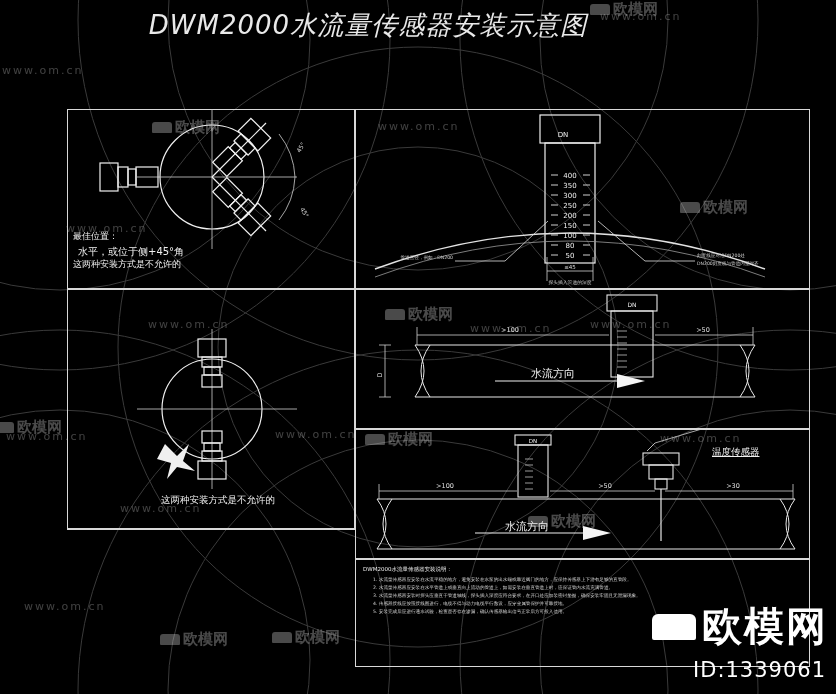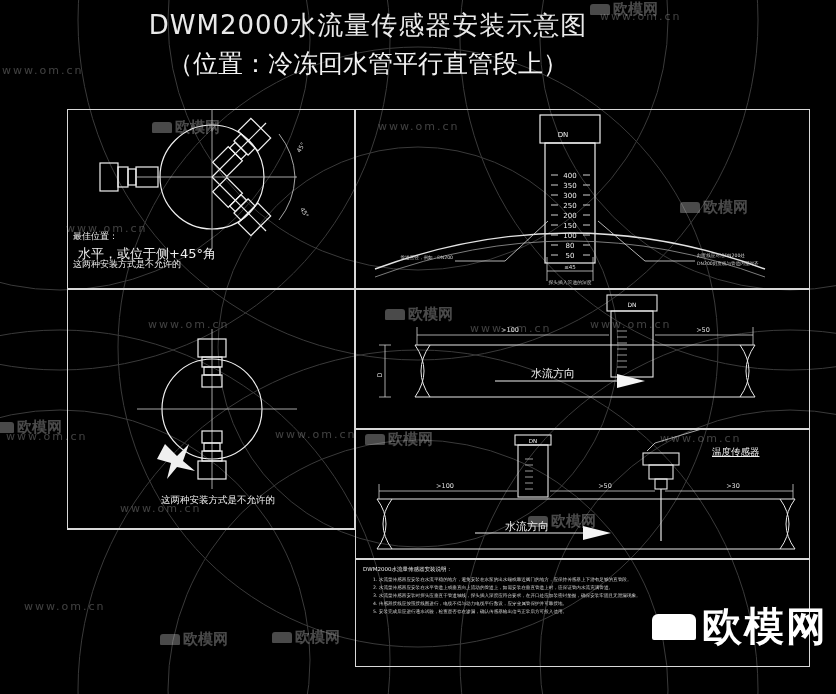--- a/index.html
+++ b/index.html
@@ -20,6 +20,7 @@
   .title-block {
     position: absolute; top: 8px; left: 0; width: 736px;
     text-align: center;
+    font-style: italic;
   }
   .title-line1 {
     font-size: 26px; letter-spacing: 1px; color: #e9e9e9;

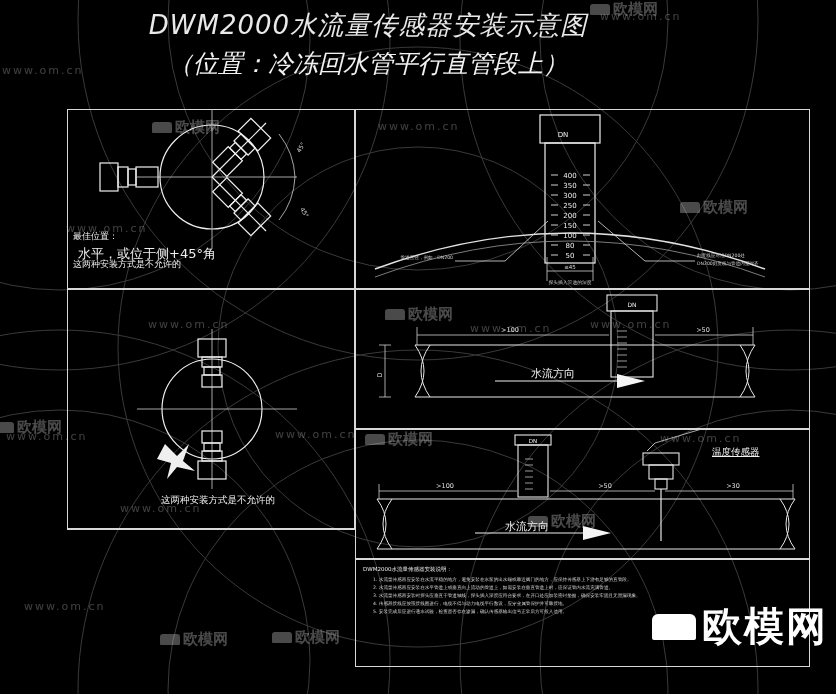--- a/index.html
+++ b/index.html
@@ -114,7 +114,6 @@
 
   <div class="title-block">
     <div class="title-line1">DWM2000水流量传感器安装示意图</div>
-    <div class="title-line2">（位置：冷冻回水管平行直管段上）</div>
   </div>
 
   <div class="frame" style="left:67px; top:109px; width:288px; height:180px;"></div>

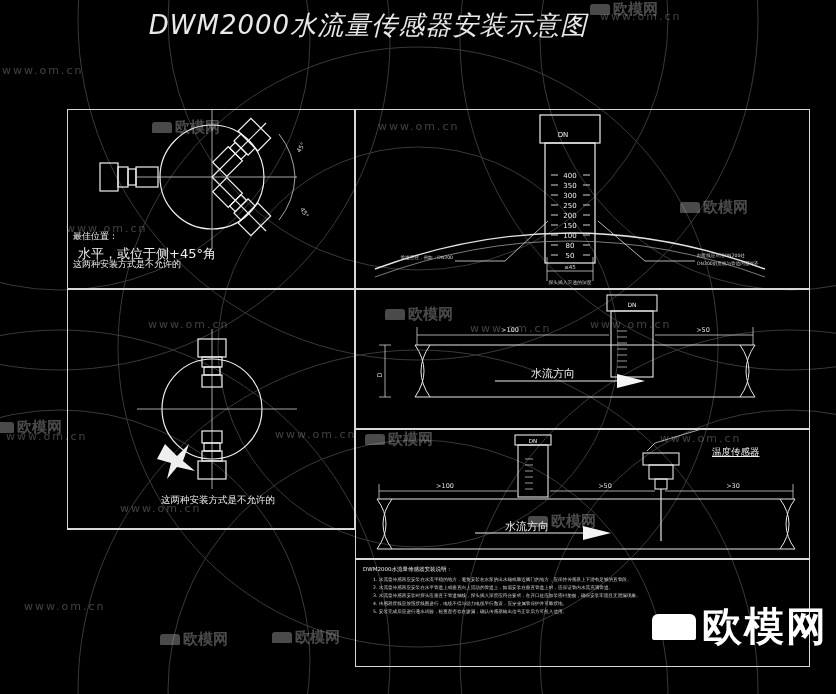--- a/index.html
+++ b/index.html
@@ -162,7 +162,7 @@
   </svg>
 
   <div class="panel-label" style="left:73px; top:230px; font-size:9px;font-family:Liberation Serif, serif;">最佳位置：</div>
-  <div class="panel-label" style="left:78px; top:245px; font-size:13px;">水平，或位于侧+45°角</div>
+  <div class="panel-label" style="left:78px; top:245px; font-size:10px;">水平，或位于侧+45°角</div>
   <div class="panel-label" style="left:73px; top:258px; font-size:9px;">这两种安装方式是不允许的</div>
 
   <svg width="288" height="240" style="position:absolute; left:67px; top:289px;">

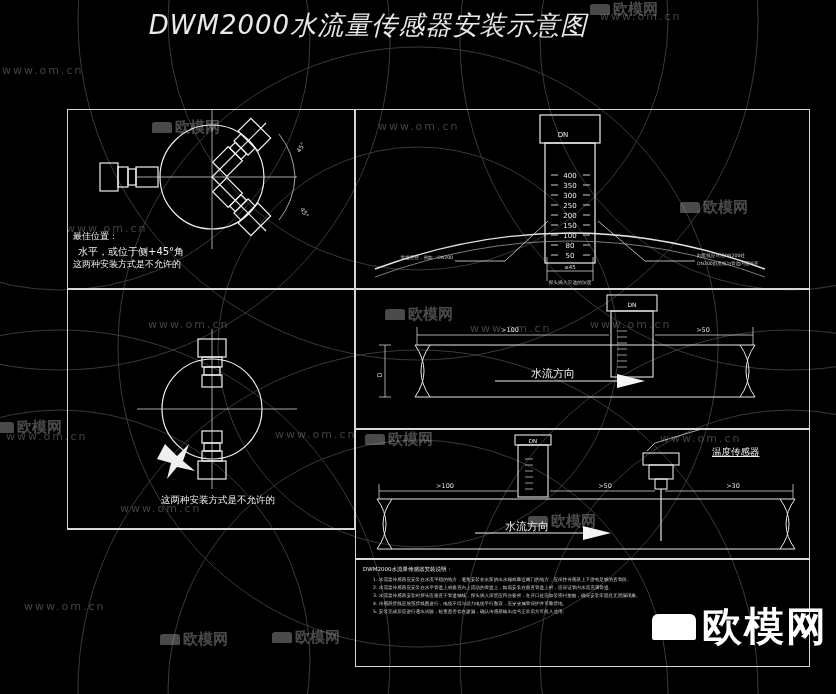--- a/index.html
+++ b/index.html
@@ -419,6 +419,7 @@
     <span class="sofa-lg"></span>
     <span>欧模网</span>
   </div>
+  <div class="wm-id">ID:1339061</div>
 
 </div>
 

